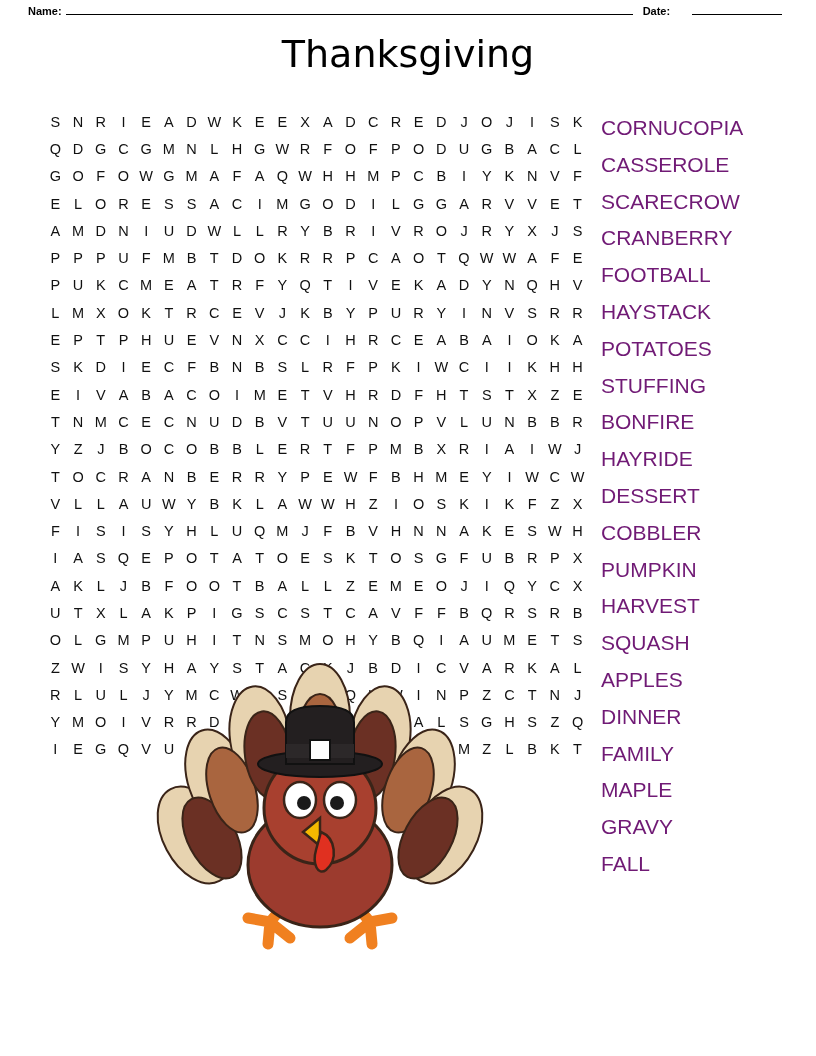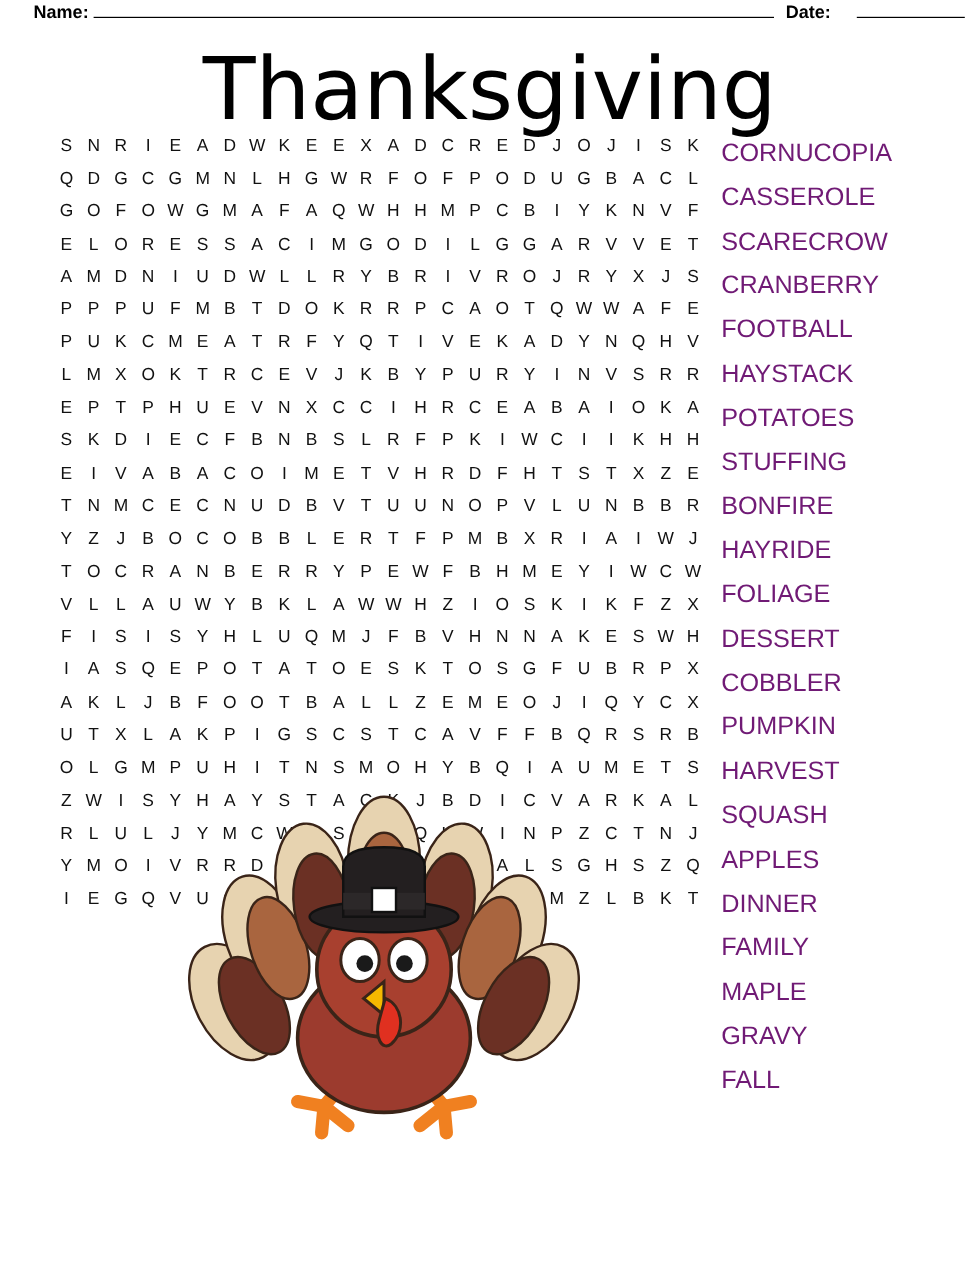--- a/index.html
+++ b/index.html
@@ -30,7 +30,7 @@
     right: 28px;
     display: flex;
     align-items: baseline;
-    font-size: 15px;
+    font-size: 11px;
     font-weight: bold;
     white-space: nowrap;
   }

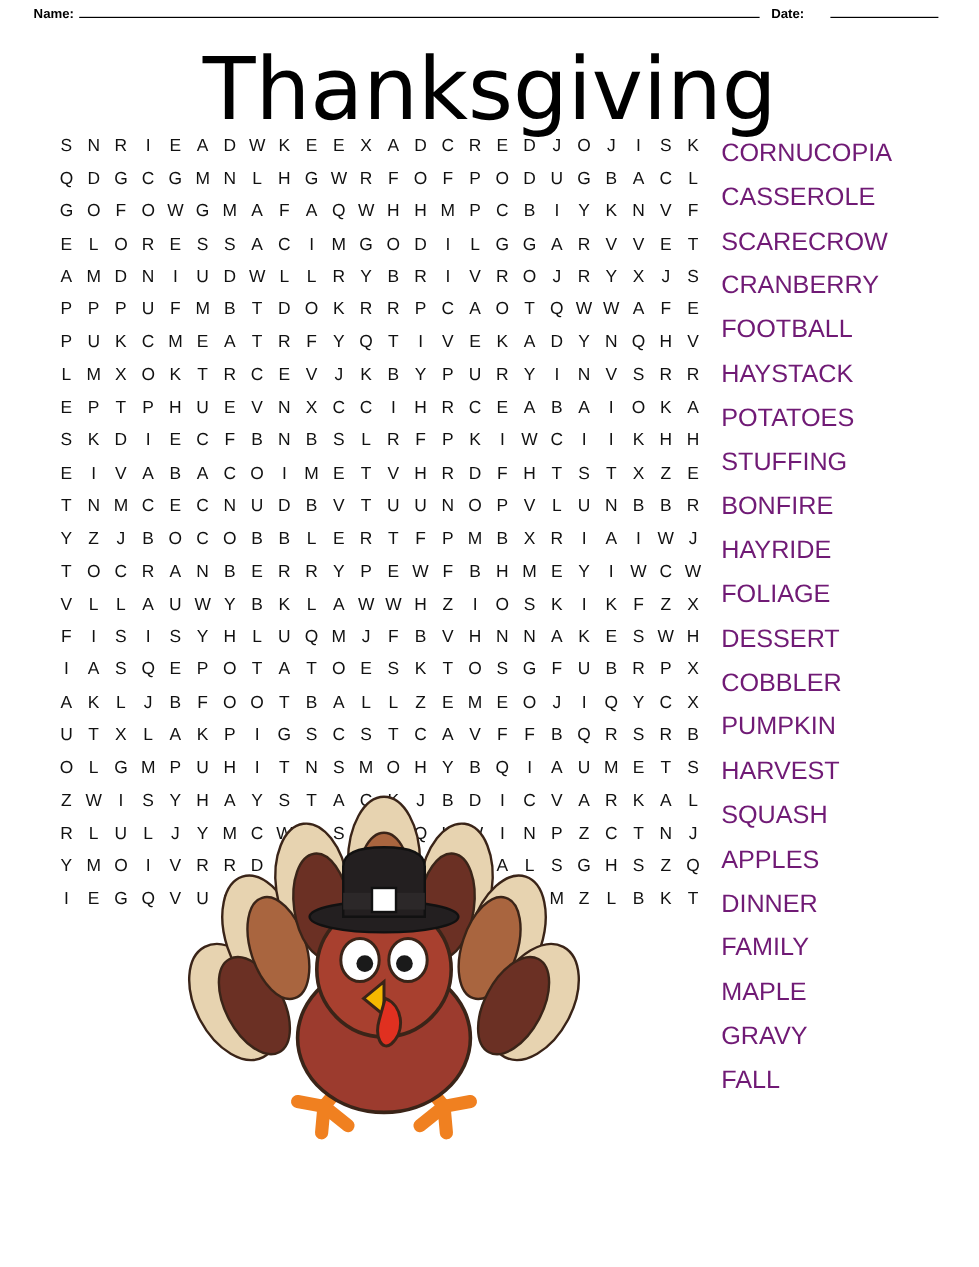--- a/index.html
+++ b/index.html
@@ -57,7 +57,7 @@
     left: 0;
     width: 816px;
     text-align: center;
-    font-size: 72px;
+    font-size: 38px;
     font-weight: normal;
     letter-spacing: 0px;
     font-family: "DejaVu Sans", sans-serif;

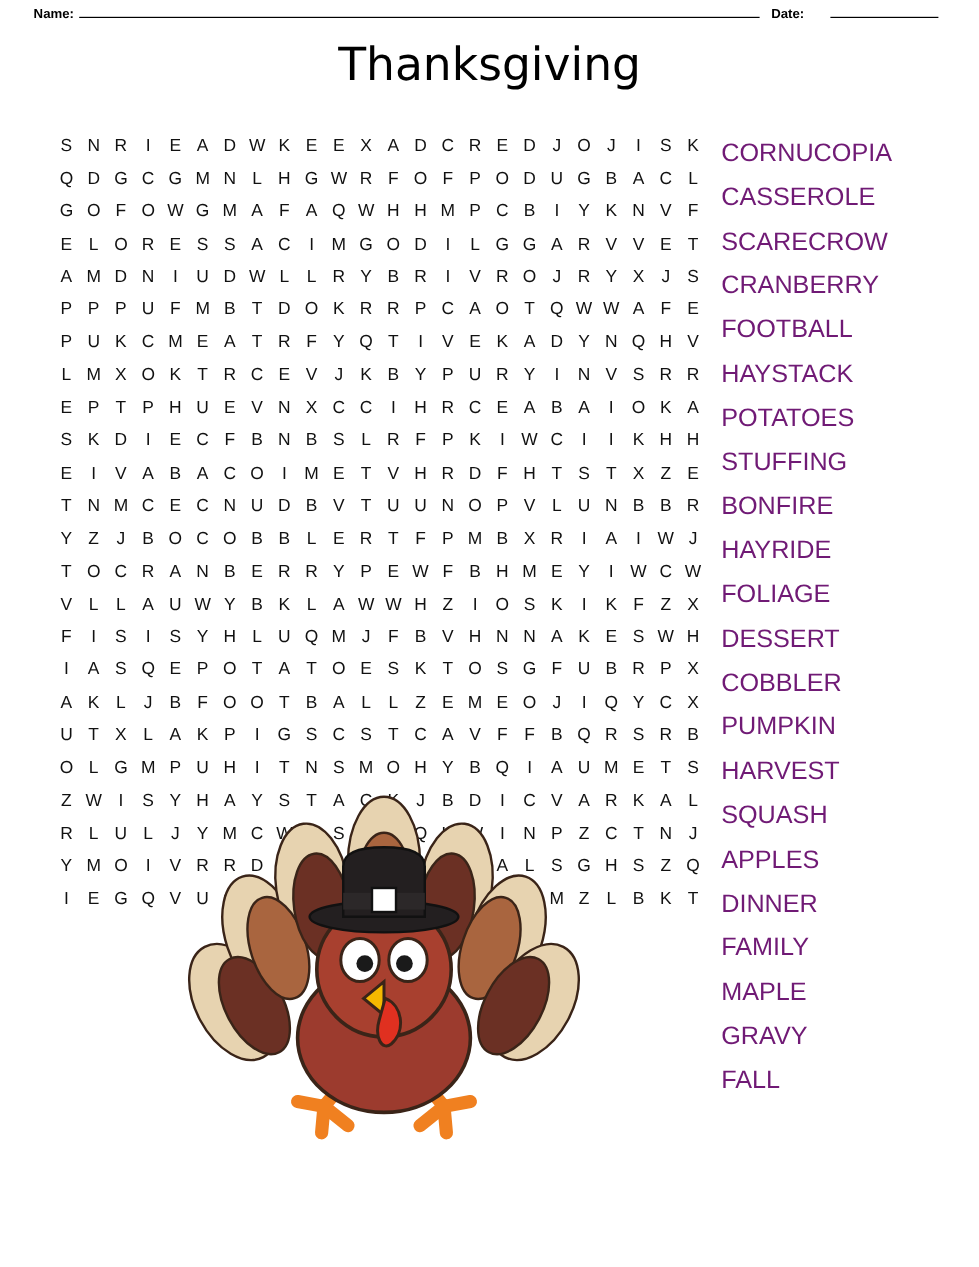--- a/index.html
+++ b/index.html
@@ -757,7 +757,6 @@
       <div class="word">STUFFING</div>
       <div class="word">BONFIRE</div>
       <div class="word">HAYRIDE</div>
-      <div class="word">FOLIAGE</div>
       <div class="word">DESSERT</div>
       <div class="word">COBBLER</div>
       <div class="word">PUMPKIN</div>

